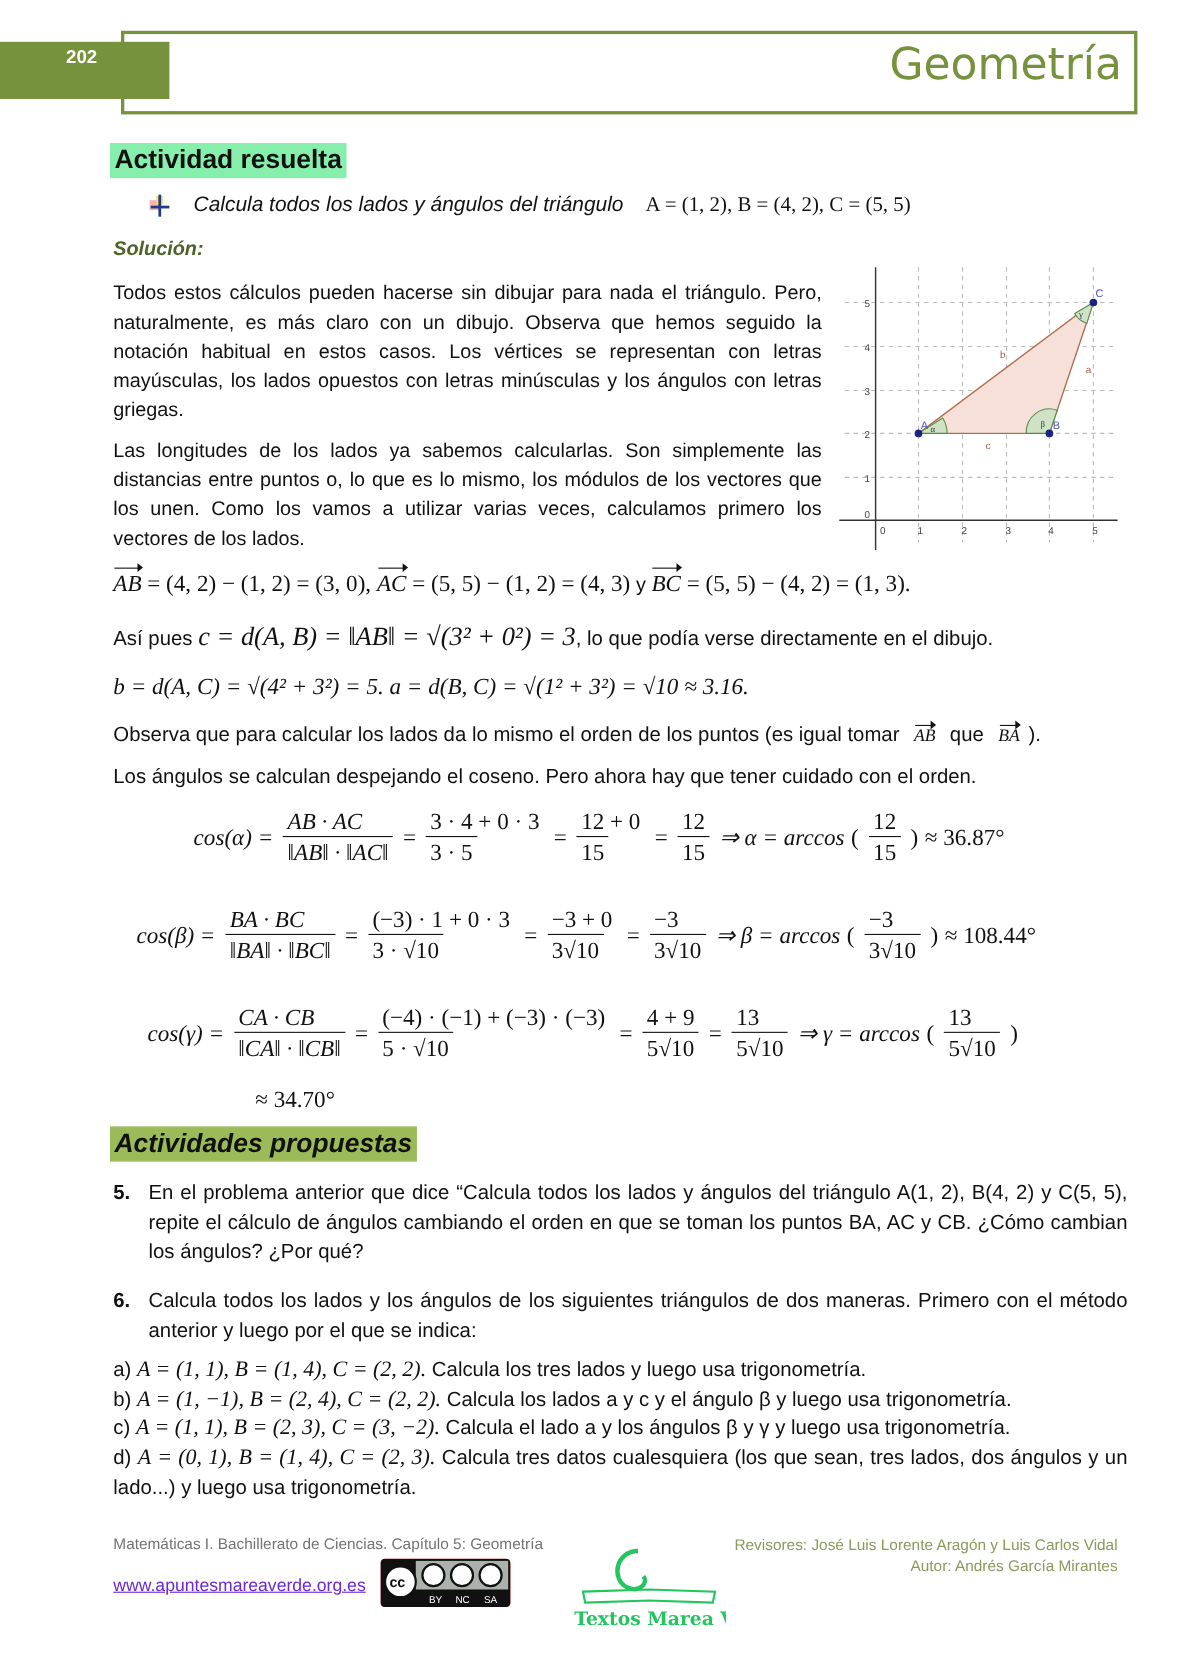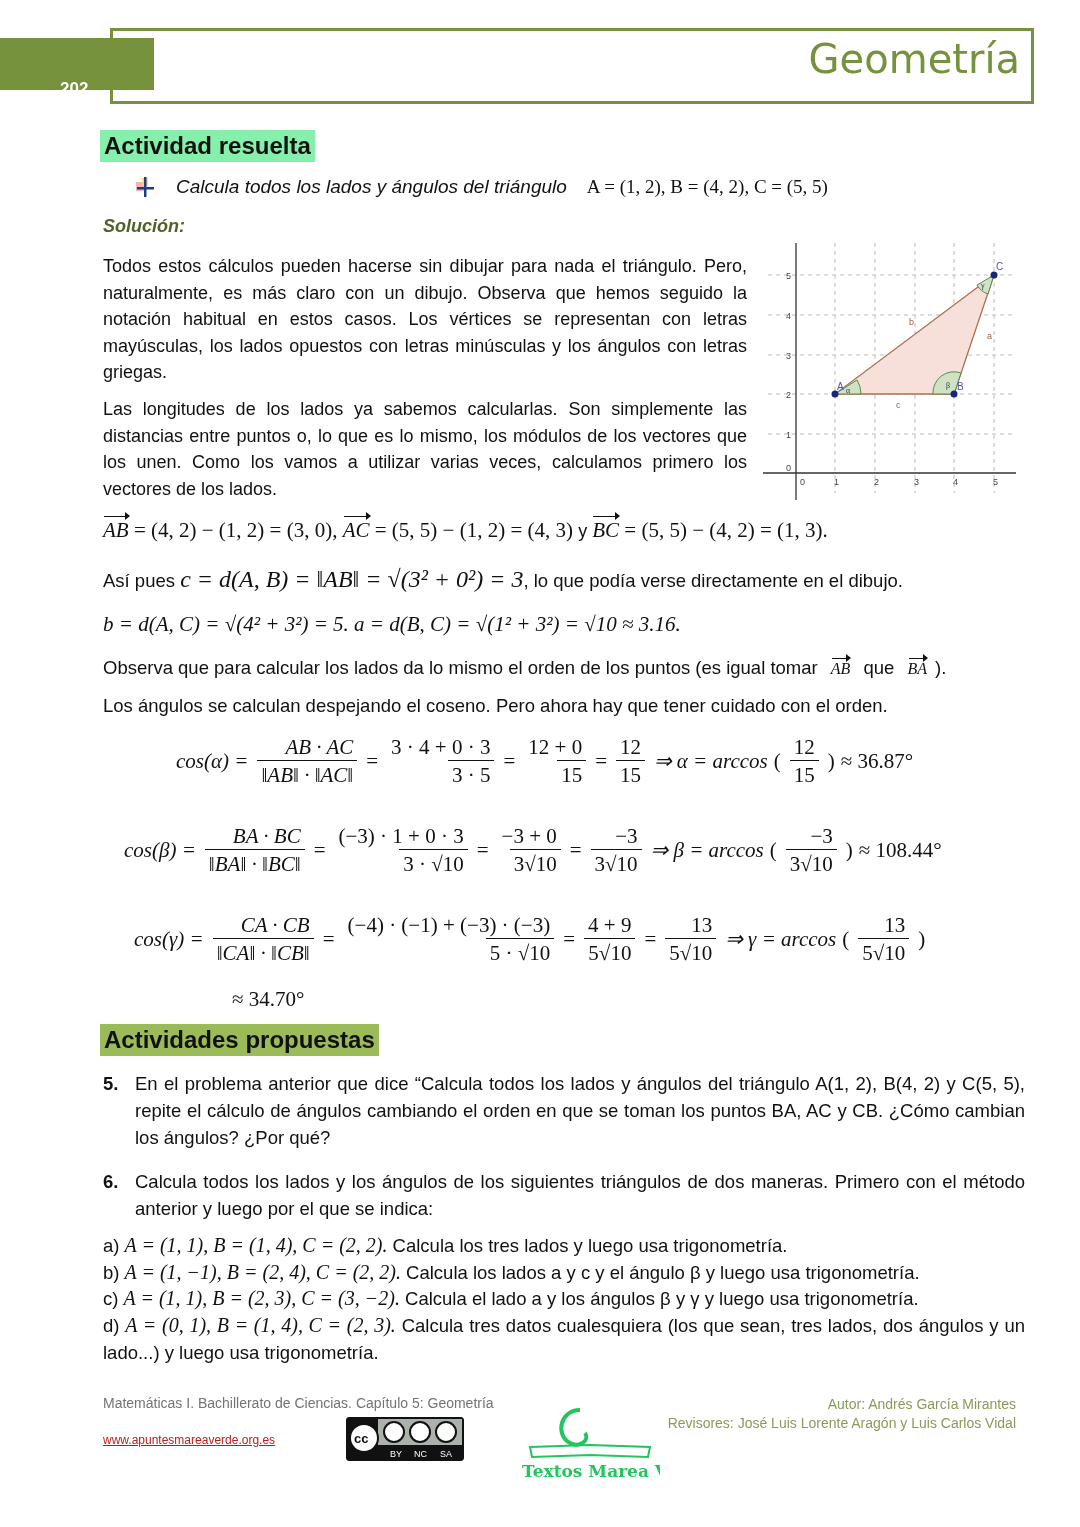--- a/index.html
+++ b/index.html
@@ -6,7 +6,7 @@
   body{width:1080px;height:1527px;position:relative;overflow:hidden;font-family:"Liberation Sans",sans-serif;color:#111;}
   .hdr-frame{position:absolute;left:110px;top:28px;width:924px;height:76px;border:3px solid #76923c;box-sizing:border-box;}
   .hdr-page{position:absolute;left:0;top:38px;width:154px;height:52px;background:#76923c;color:#fff;font-weight:bold;font-size:17px;}
-  .hdr-page span{position:absolute;left:60px;top:4px;margin-top:37px;}
+  .hdr-page span{position:absolute;left:60px;top:4px;}
   .hdr-title{position:absolute;right:60px;top:36px;font-size:40px;color:#76923c;font-family:"DejaVu Sans",sans-serif;}
   .sec-title{position:absolute;font-weight:bold;font-size:24px;padding:2px 4px;}
   .sec-orange{background:#86efac;}

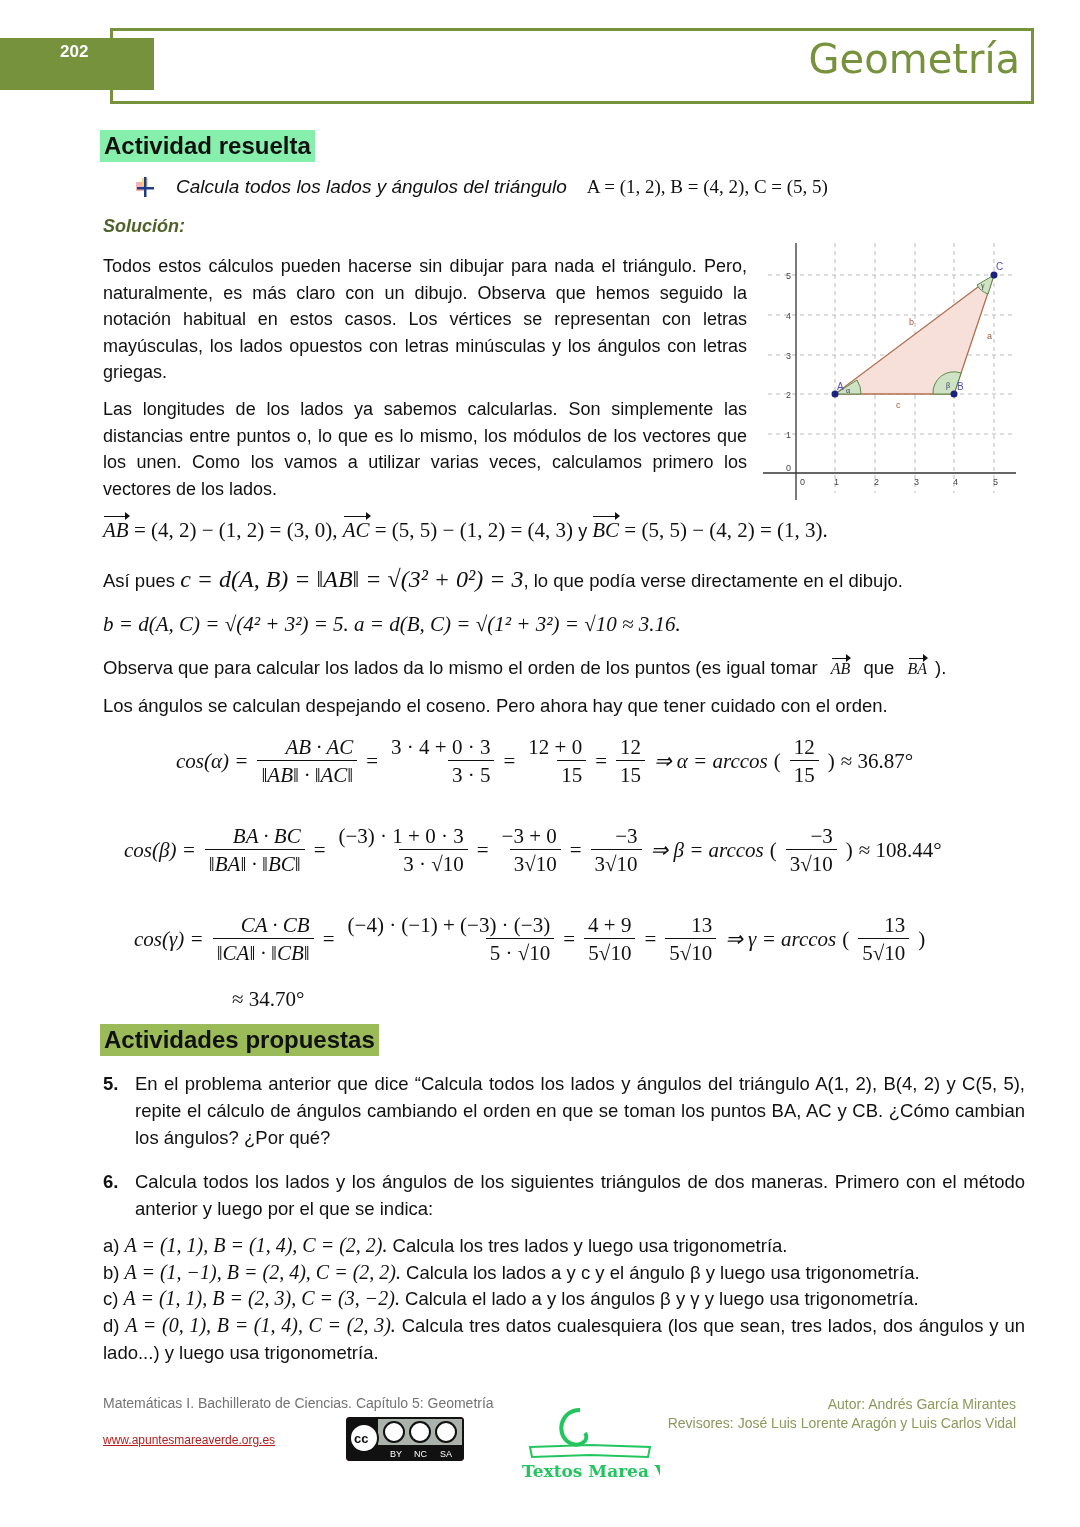--- a/index.html
+++ b/index.html
@@ -18,7 +18,7 @@
   .para{position:absolute;left:103px;width:644px;font-size:18px;line-height:26.5px;text-align:justify;}
   .line{position:absolute;left:103px;font-size:18.5px;white-space:nowrap;}
   .eq{position:absolute;font-family:"Liberation Serif",serif;font-size:21px;white-space:nowrap;display:flex;align-items:center;gap:6px;}
-  .frac{display:inline-flex;flex-direction:column;align-items:flex-end;margin:0 3px;}
+  .frac{display:inline-flex;flex-direction:column;align-items:flex-start;margin:0 3px;}
   .frac .num{padding:0 4px;}
   .frac .den{border-top:1.5px solid #111;padding:2px 4px 0;}
   .vec{position:relative;display:inline-block;}

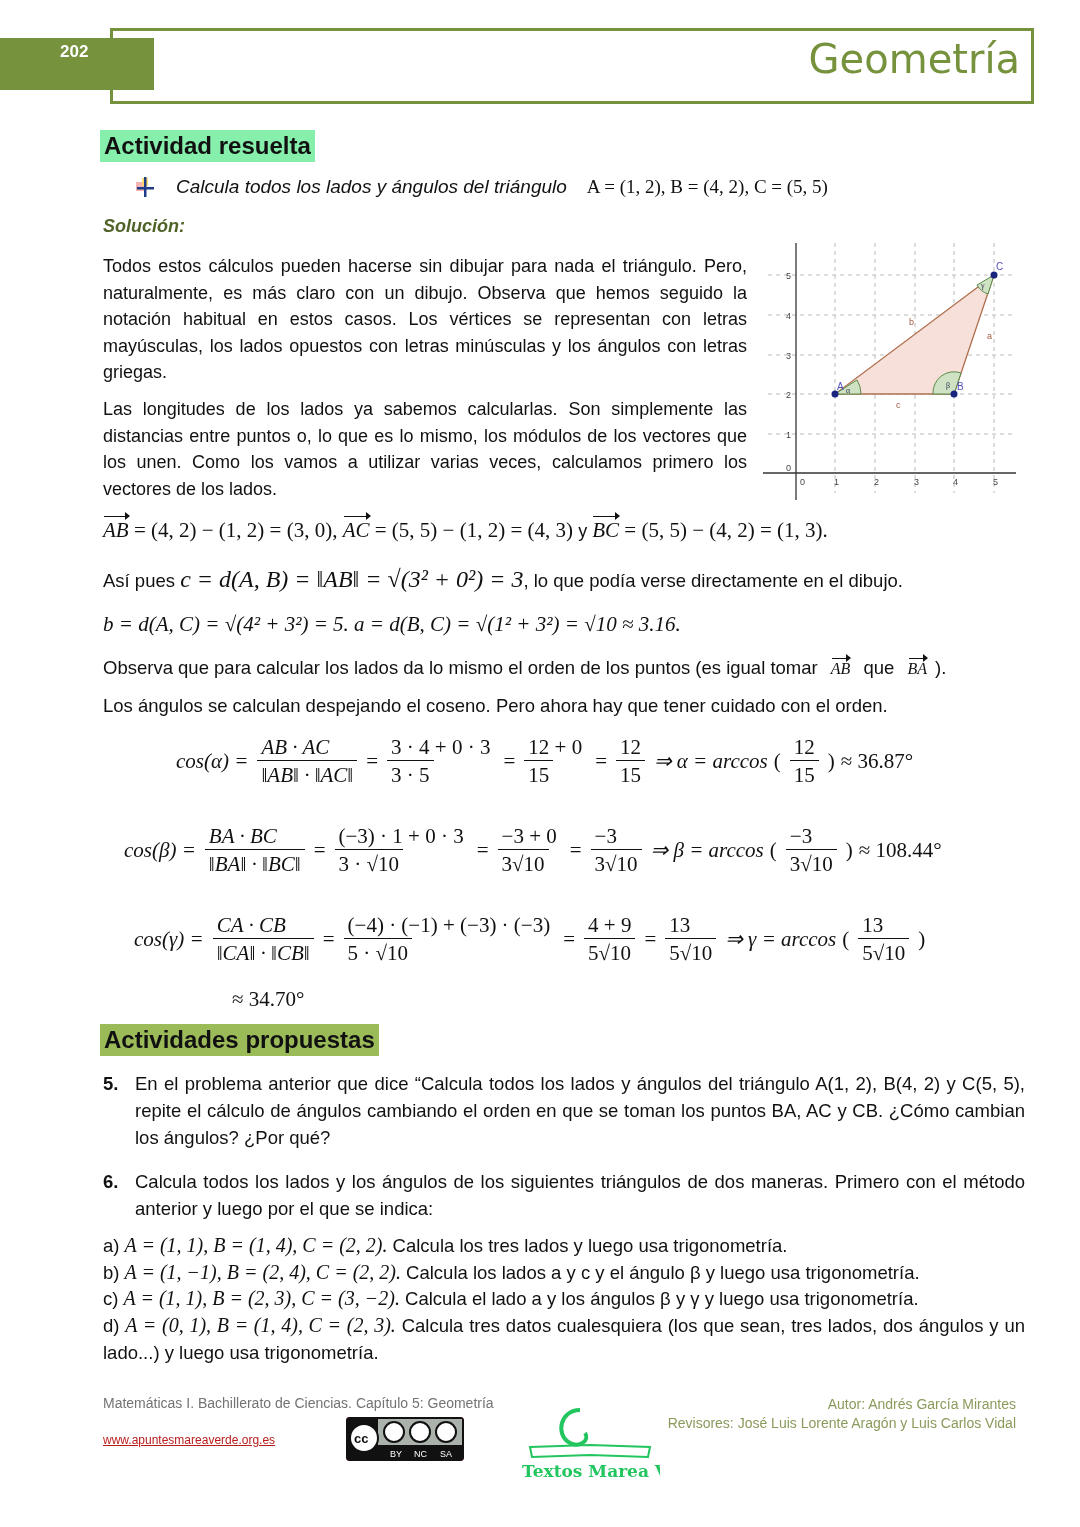--- a/index.html
+++ b/index.html
@@ -208,7 +208,7 @@
 </div>
 <div class="eq" style="left:232px;top:987px;">≈ 34.70°</div>
 
-<div class="sec-title sec-green" style="left:100px;top:1024px;">Actividades propuestas</div>
+<div class="sec-title sec-green" style="left:100px;top:1024px;font-style:italic;">Actividades propuestas</div>
 
 <div class="item" style="top:1070px;">
   <span class="num">5.</span>

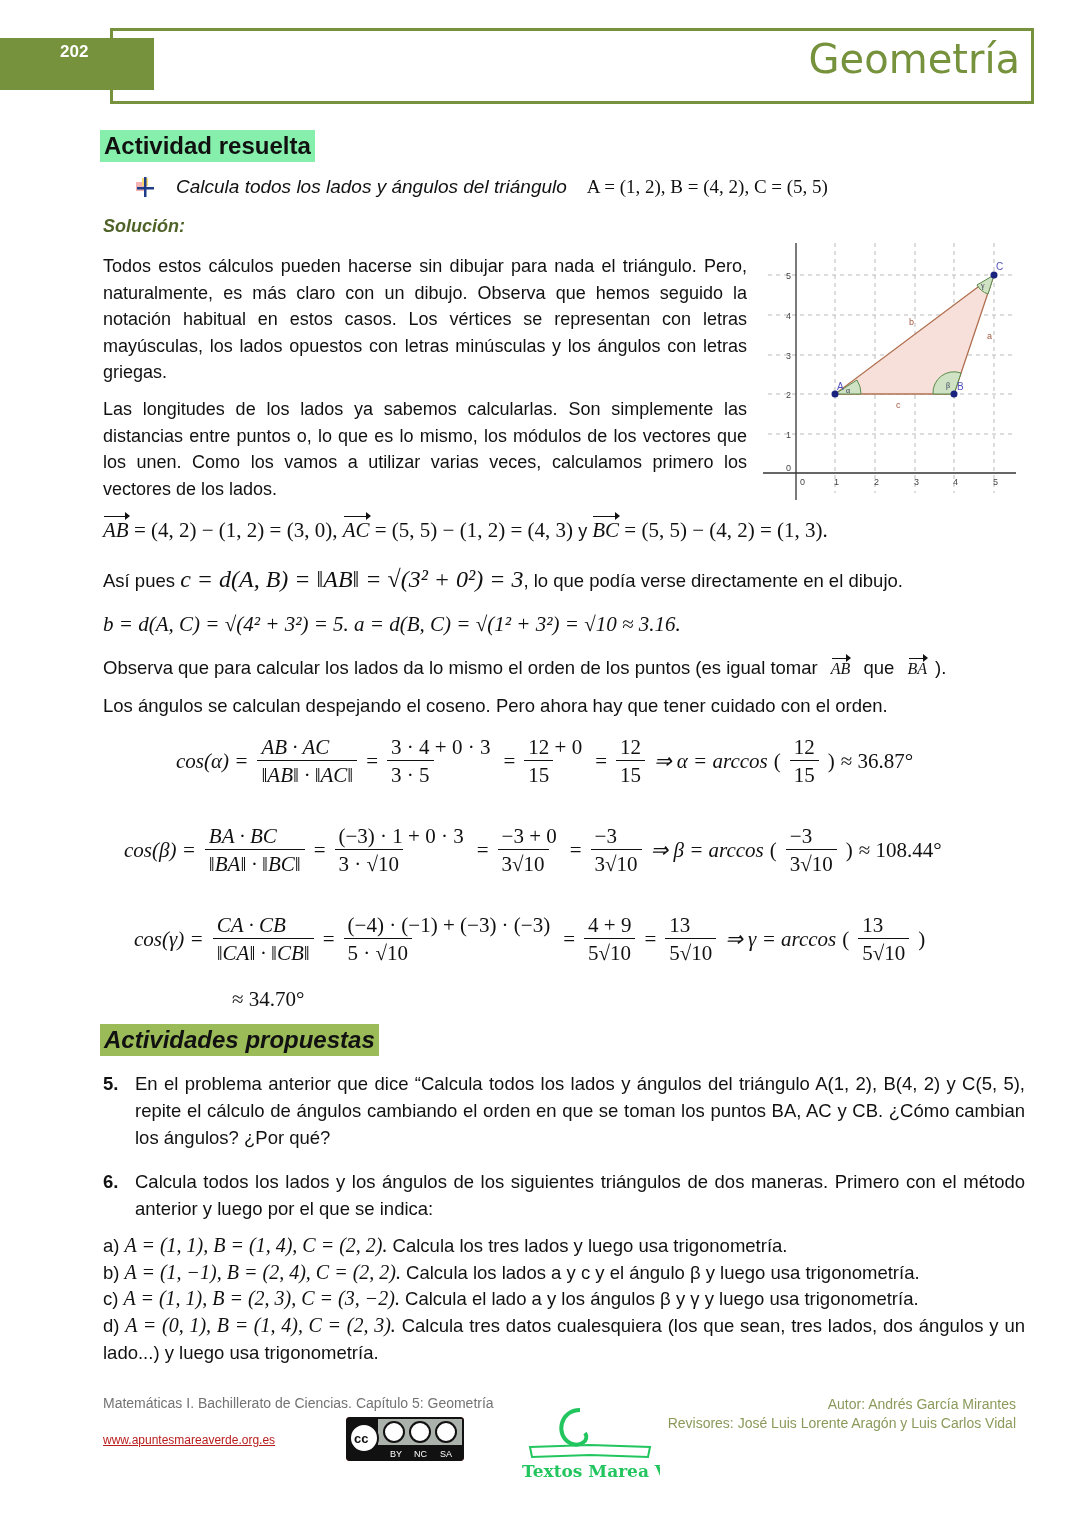--- a/index.html
+++ b/index.html
@@ -248,8 +248,8 @@
   </svg>
 </div>
 <div class="footer-r">
+  <div>Revisores: José Luis Lorente Aragón y Luis Carlos Vidal</div>
   <div>Autor: Andrés García Mirantes</div>
-  <div>Revisores: José Luis Lorente Aragón y Luis Carlos Vidal</div>
 </div>
 
 </body></html>

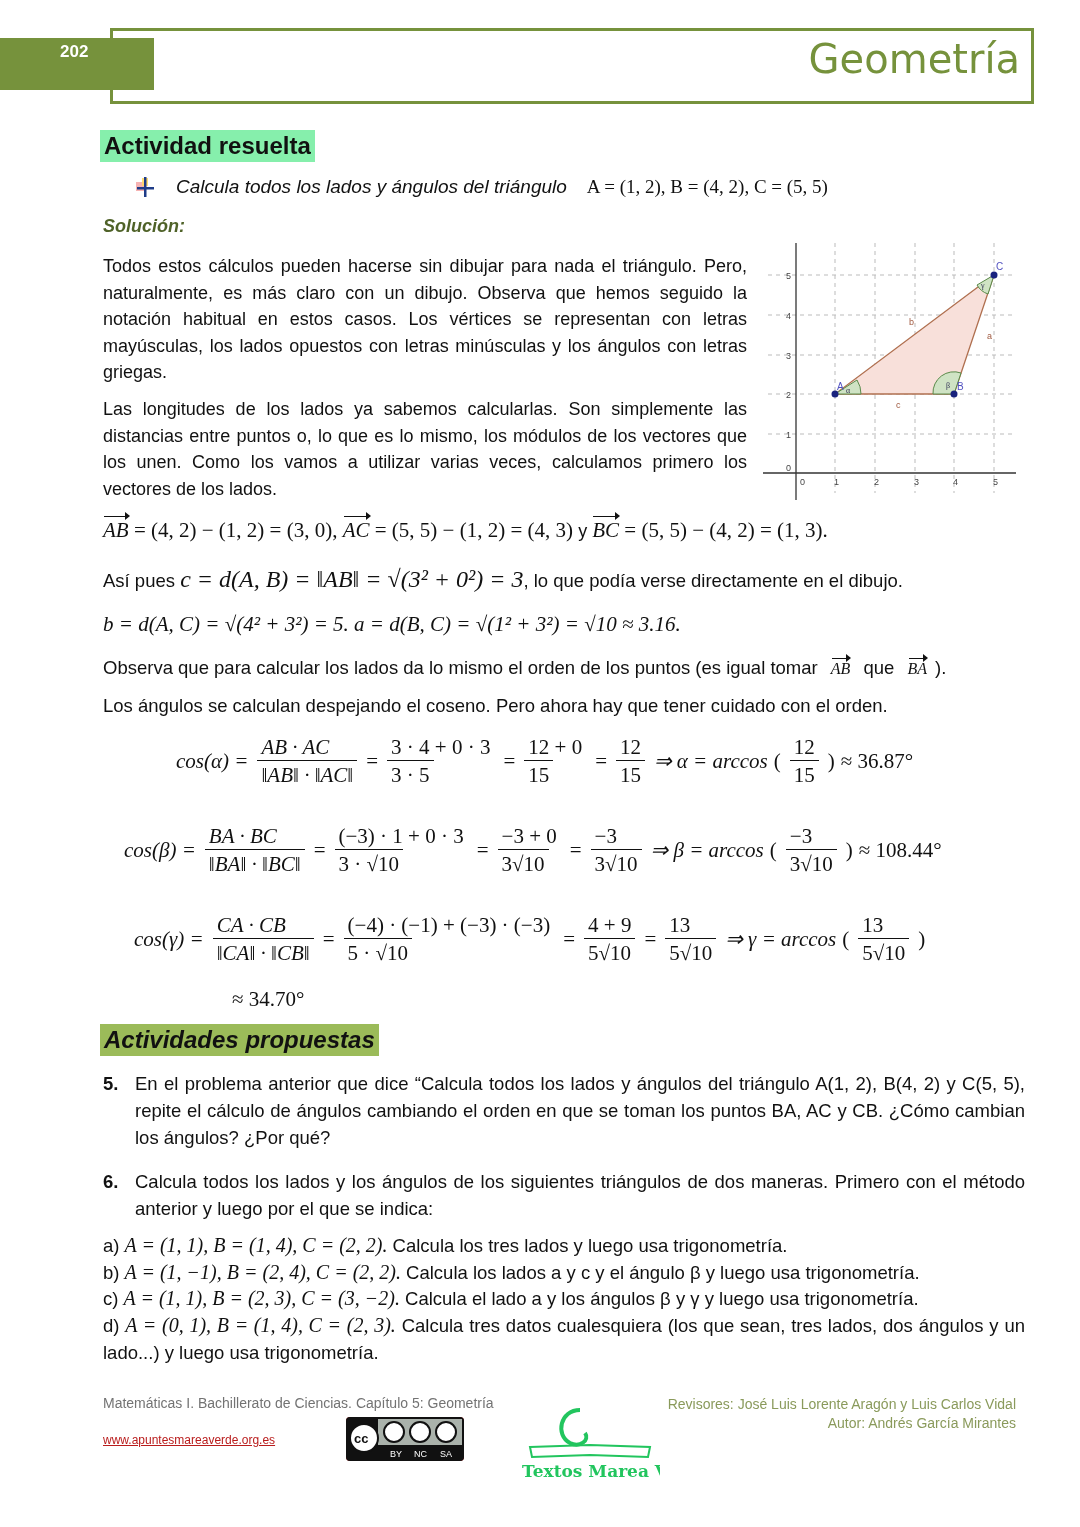--- a/index.html
+++ b/index.html
@@ -29,7 +29,7 @@
   .item .txt{margin-left:32px;display:block;text-align:justify;}
   .sub{position:absolute;left:103px;width:922px;font-size:18.5px;line-height:26.5px;}
   .footer-l{position:absolute;left:103px;top:1395px;font-size:14px;color:#737373;}
-  .footer-link{position:absolute;left:103px;top:1433px;font-size:12px;color:#b91c1c;text-decoration:underline;}
+  .footer-link{position:absolute;left:103px;top:1433px;font-size:16px;color:#6d28d9;text-decoration:underline;}
   .footer-r{position:absolute;right:64px;top:1395px;font-size:14px;color:#8a9a5b;text-align:right;line-height:19px;}
   .cc{position:absolute;left:346px;top:1417px;width:118px;height:44px;background:#b91c1c;border-radius:4px;color:#fff;font-size:10px;}
   .logo{position:absolute;left:520px;top:1405px;width:140px;height:78px;}

